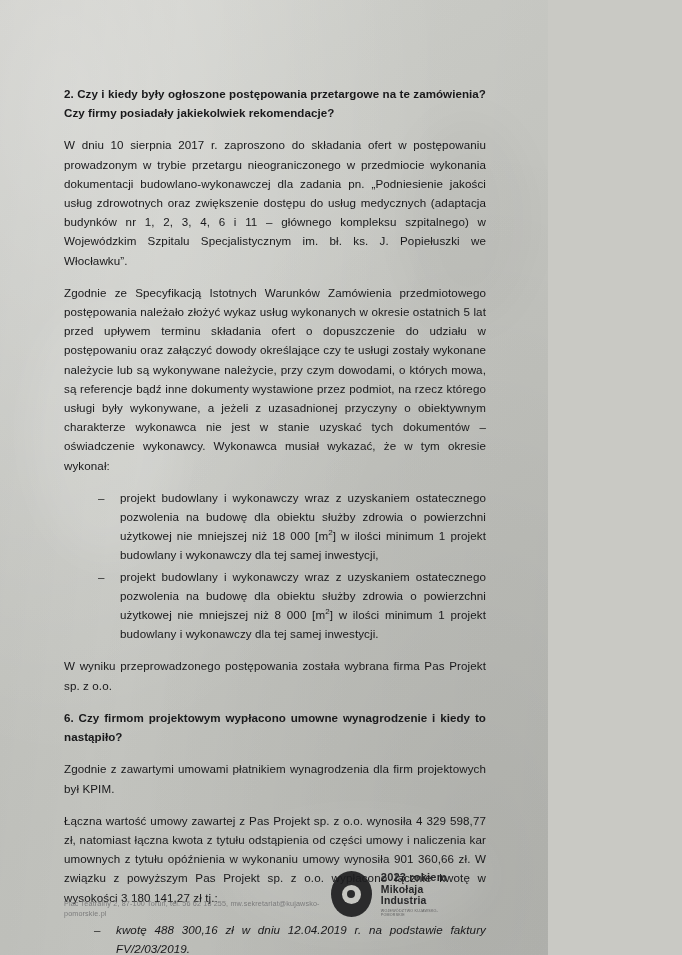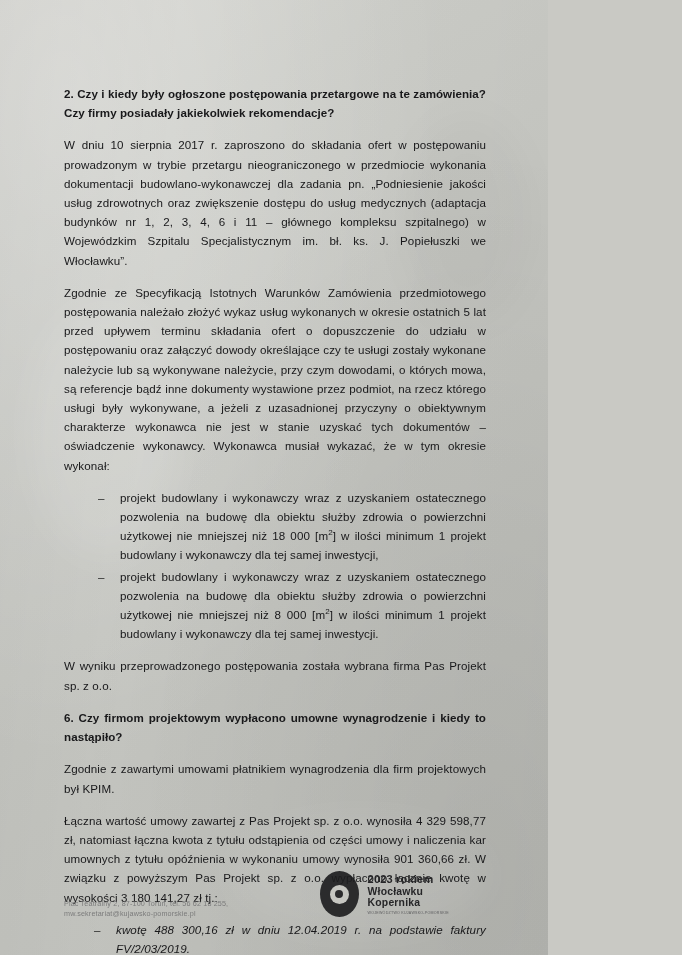--- a/index.html
+++ b/index.html
@@ -201,7 +201,7 @@
       </div>
       <div class="logo-text">
         <div class="logo-line1">2023 rokiem</div>
-        <div class="logo-line2">Włocławku Kopernika</div>
+        <div class="logo-line2">Mikołaja Industria</div>
         <div class="logo-line3">WOJEWÓDZTWO KUJAWSKO-POMORSKIE</div>
       </div>
     </div>

